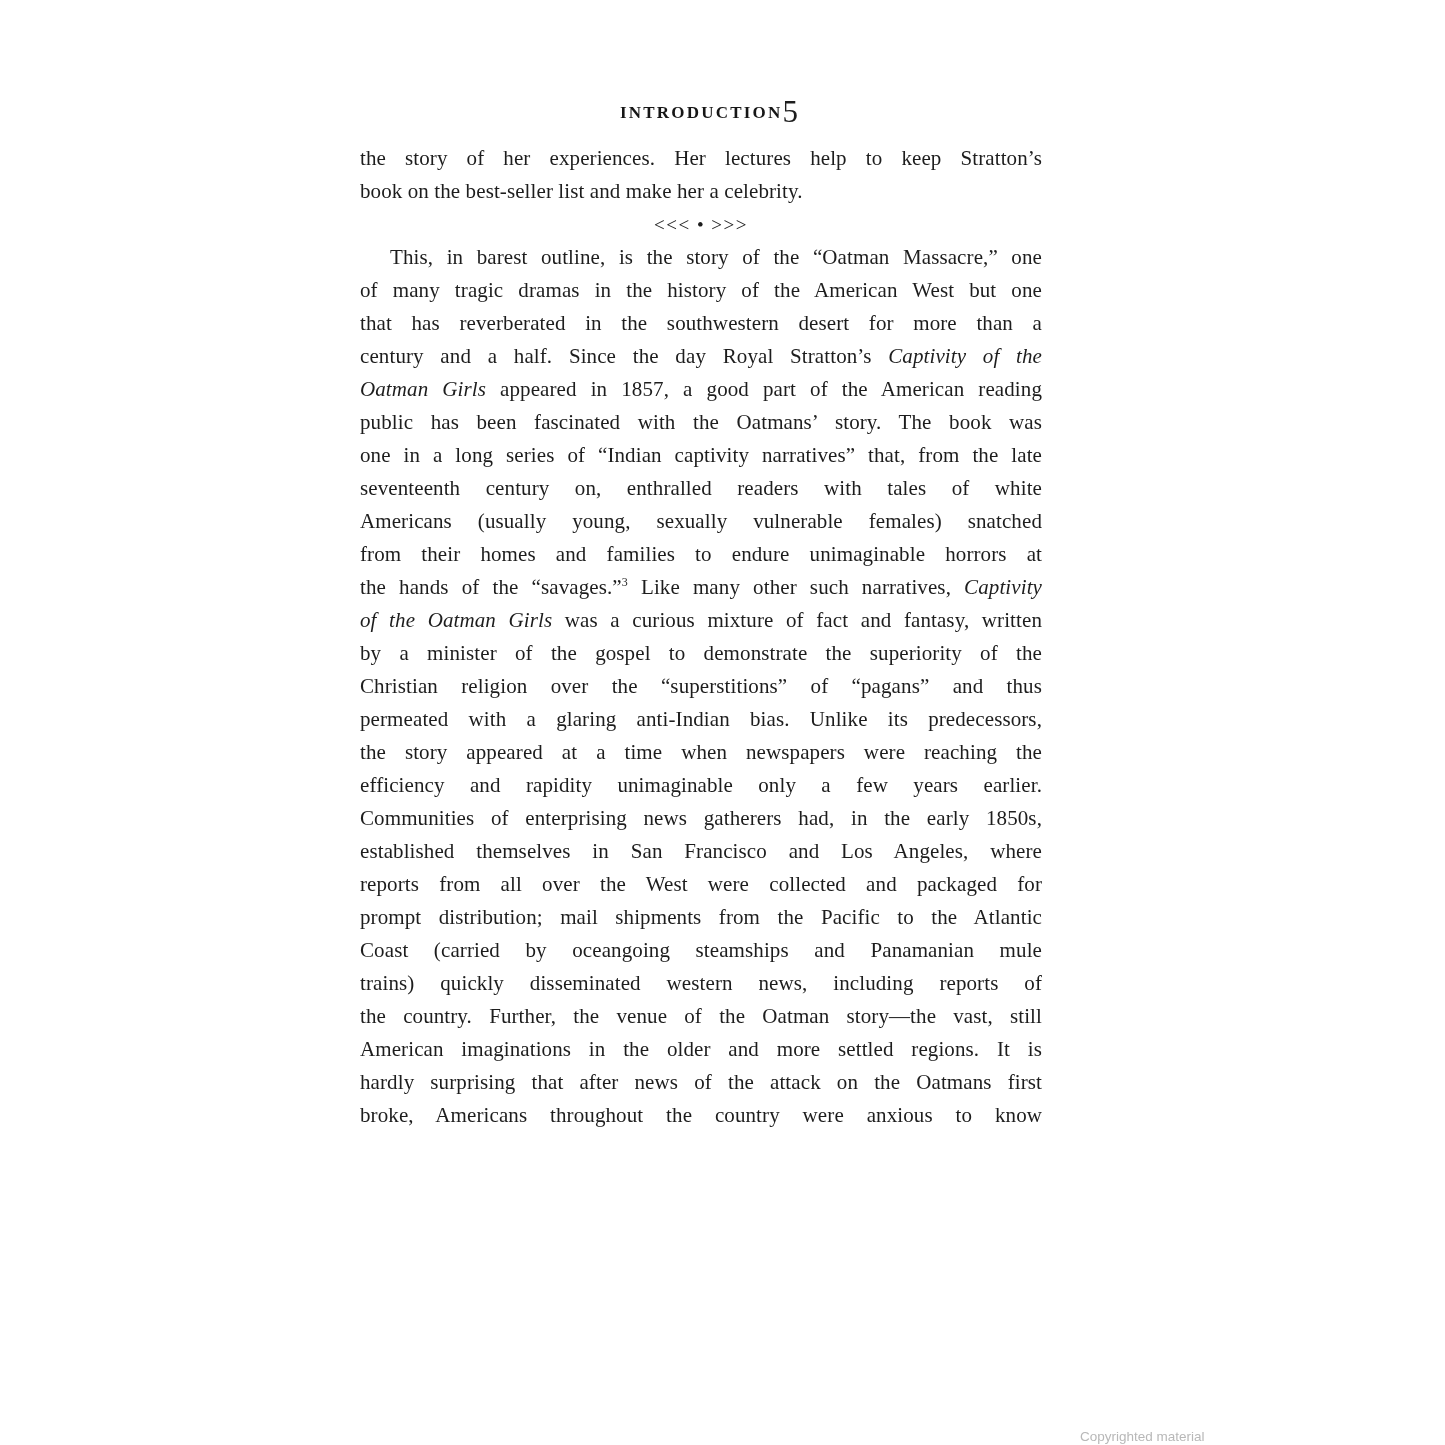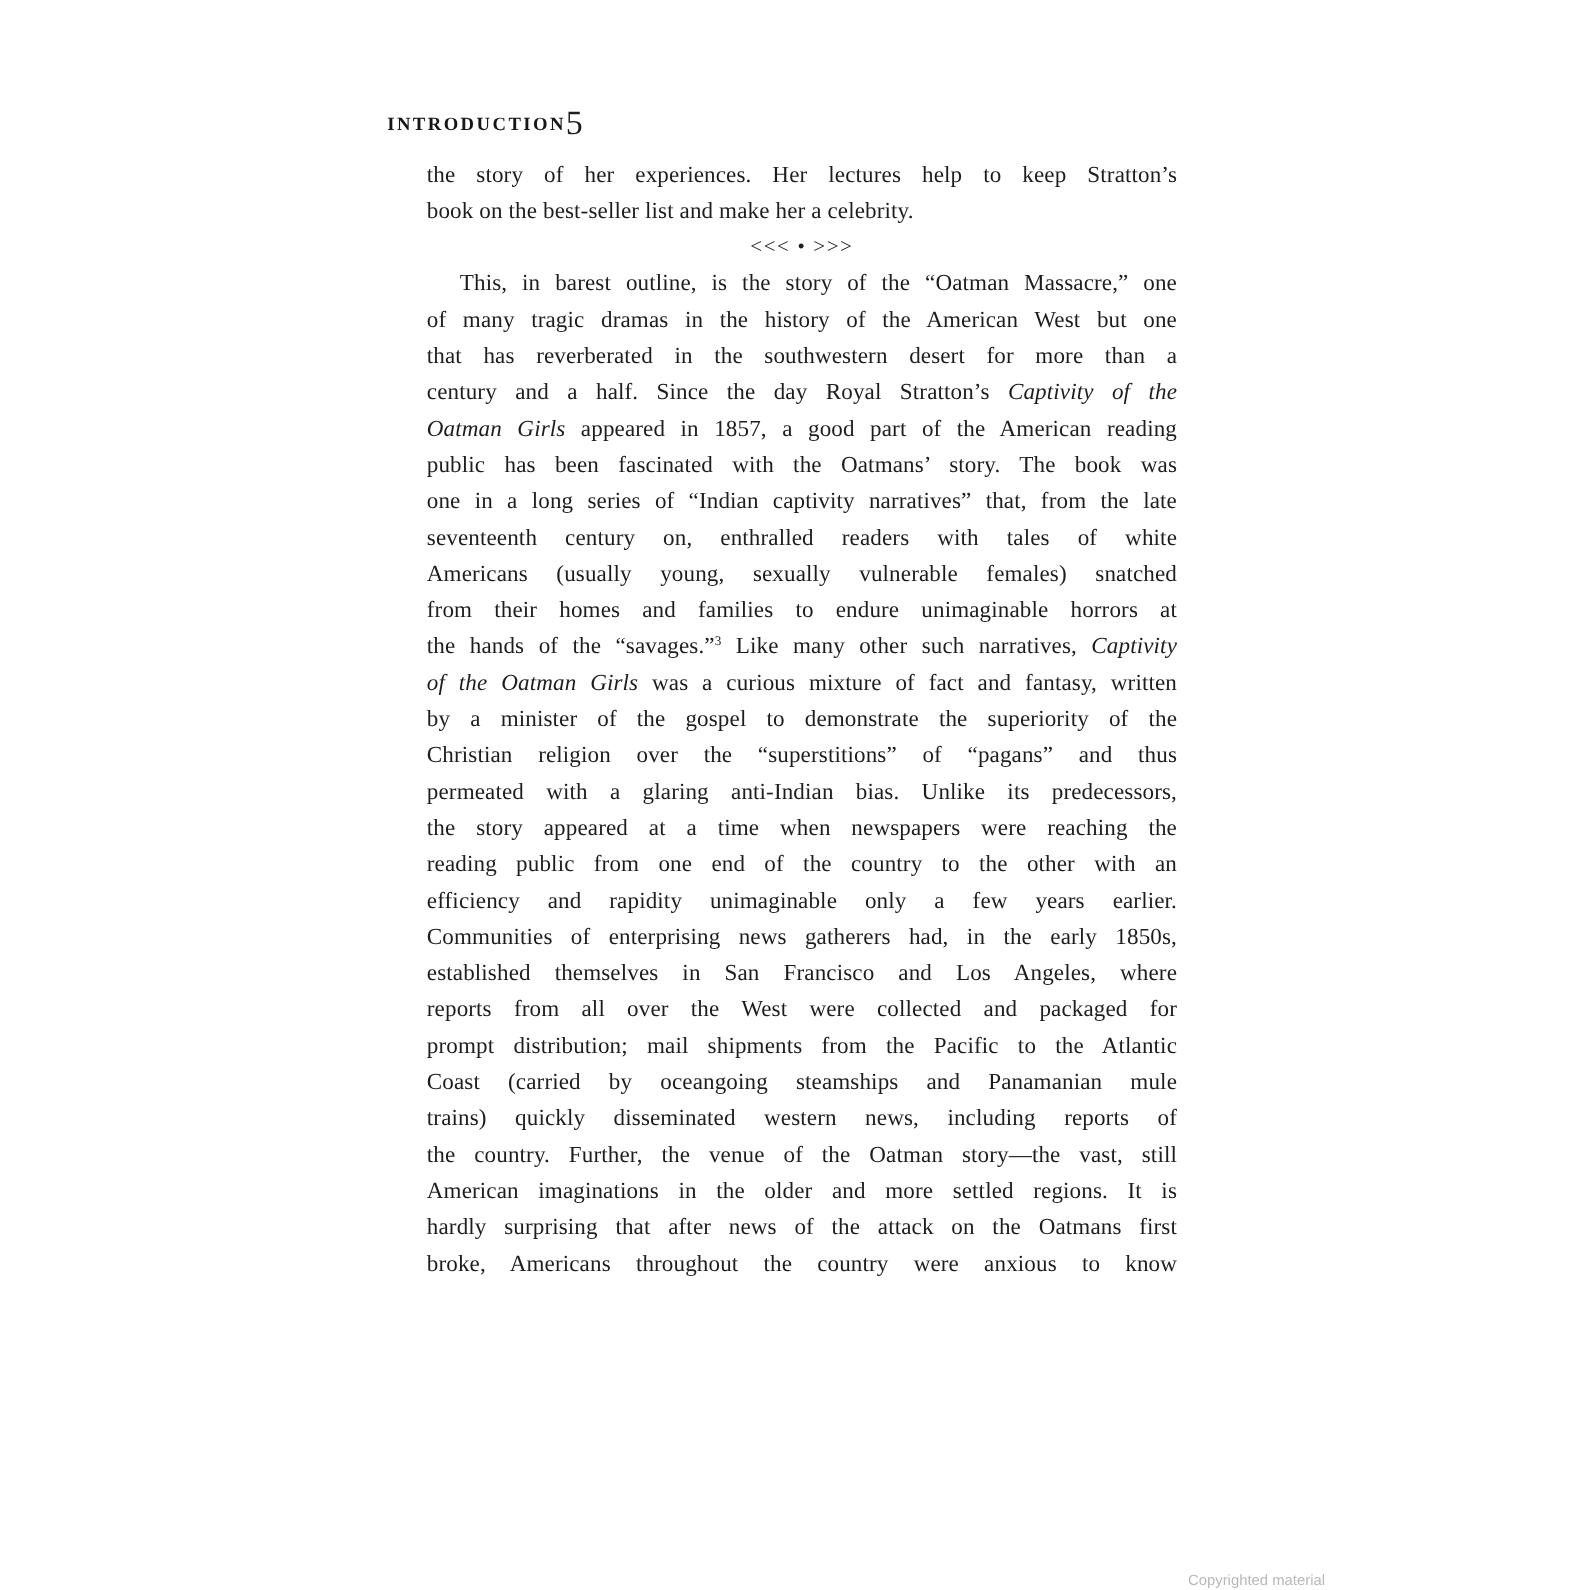--- a/index.html
+++ b/index.html
@@ -18,11 +18,11 @@
   }
   .running-head {
     position: absolute;
-    left: 352px;
+    left: 368px;
     top: 92px;
     width: 682px;
     display: flex;
-    justify-content: flex-start;
+    justify-content: center;
     align-items: baseline;
   }
   .running-title {

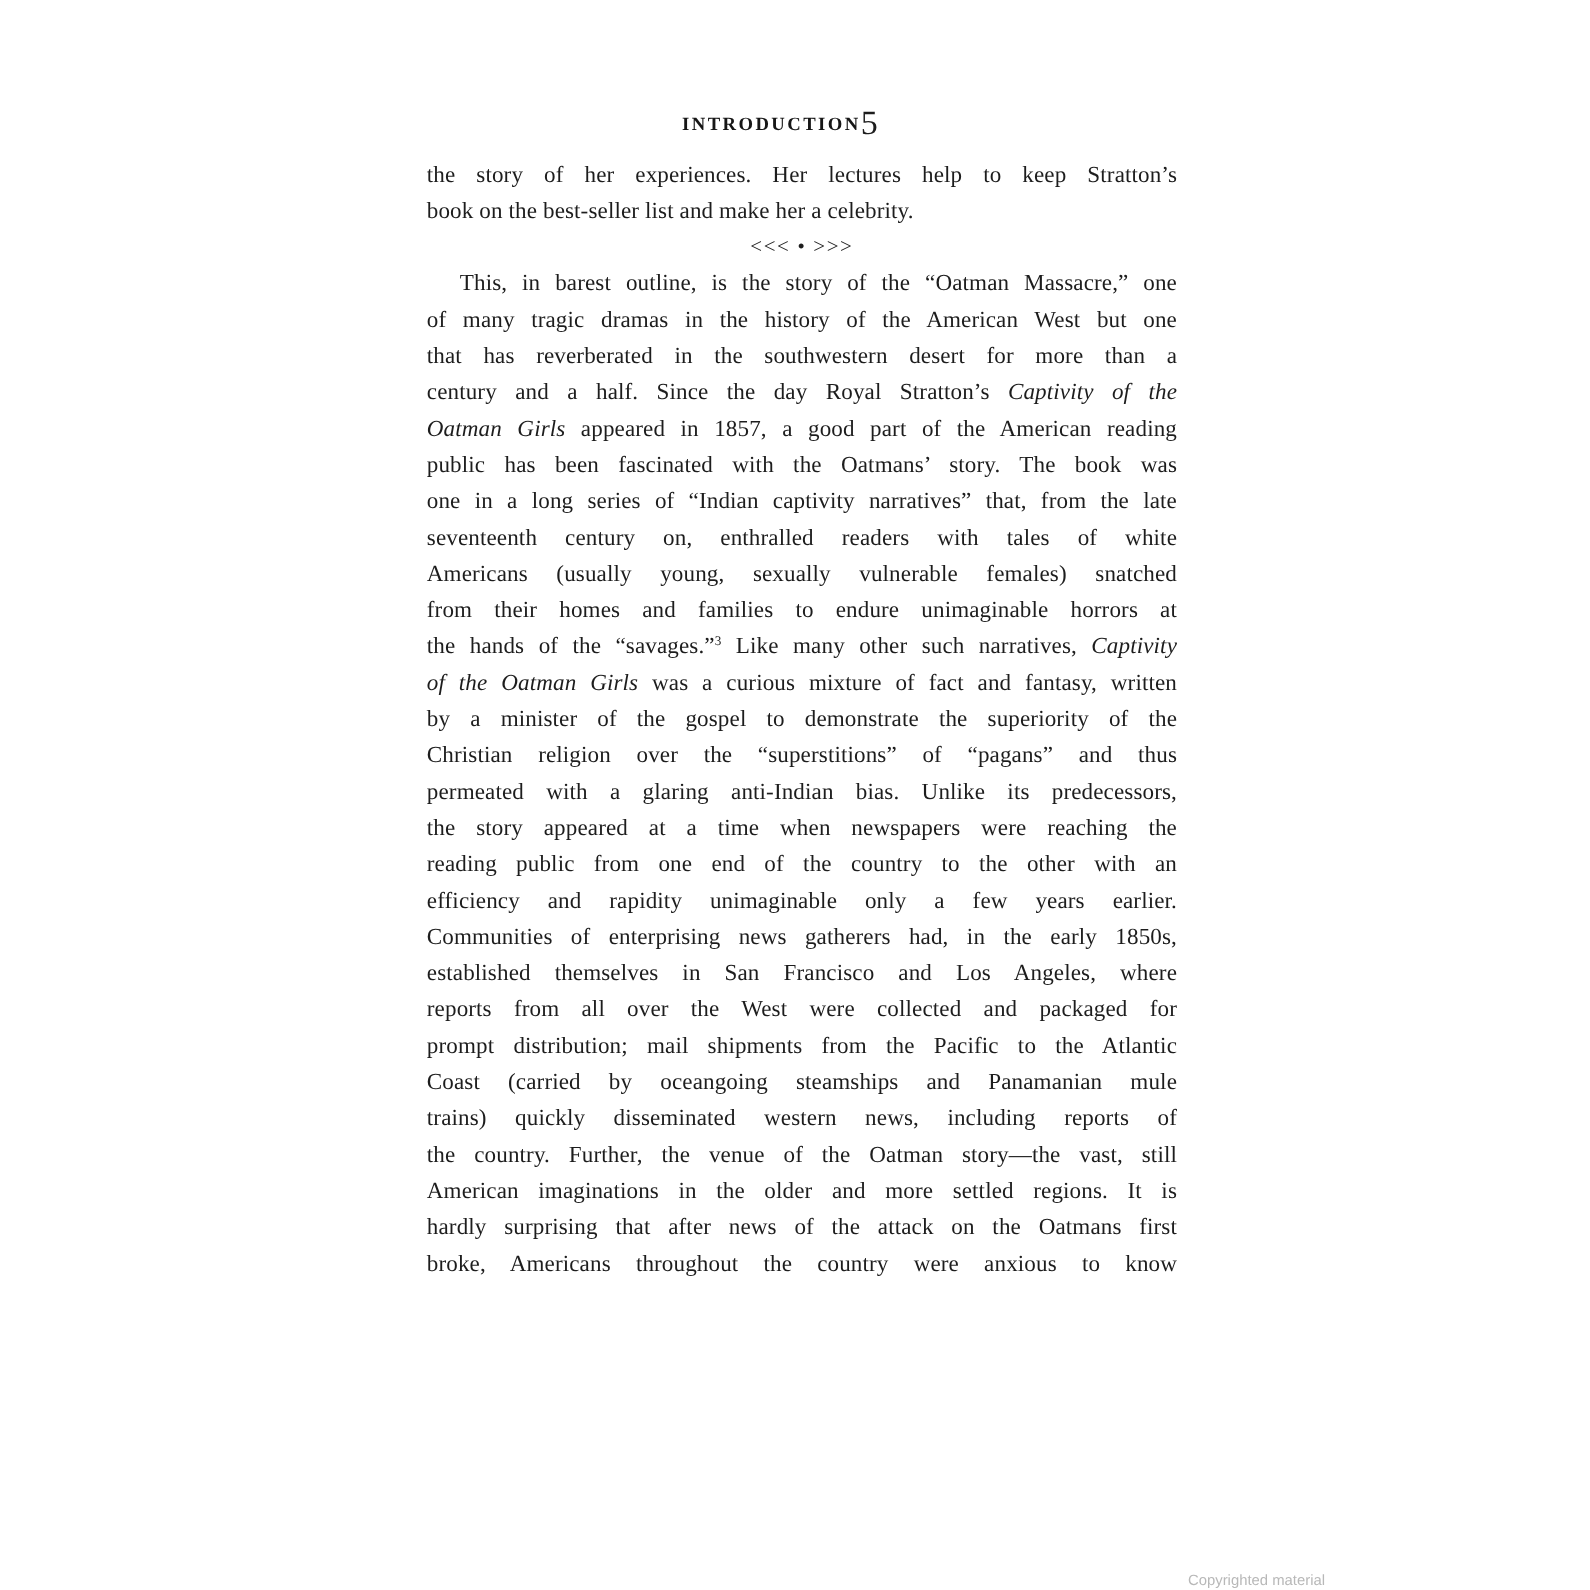--- a/index.html
+++ b/index.html
@@ -39,7 +39,7 @@
   }
   .text-block {
     position: absolute;
-    left: 388px;
+    left: 360px;
     top: 142px;
     width: 682px;
     font-size: 21px;

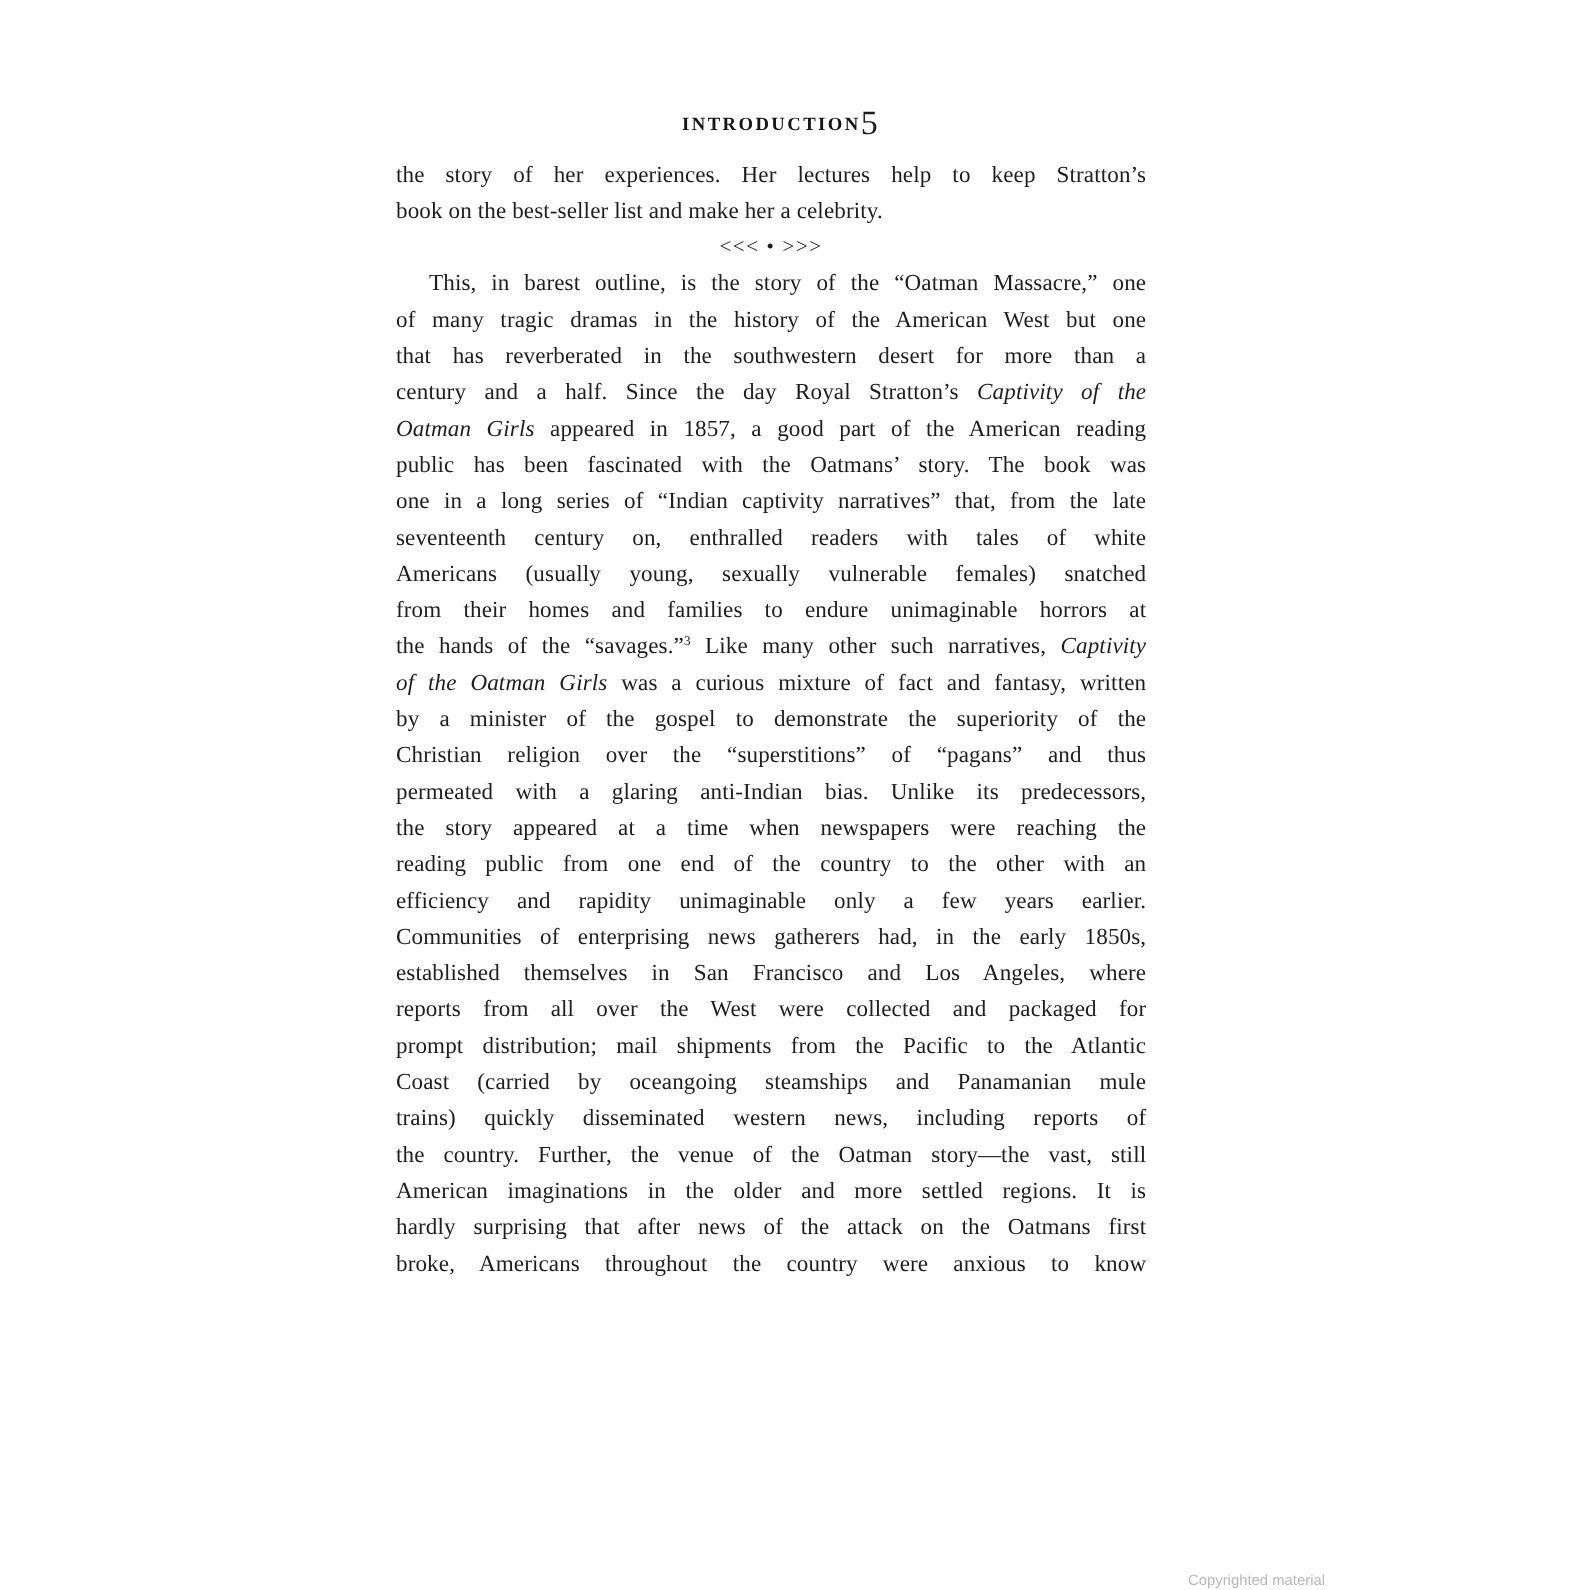--- a/index.html
+++ b/index.html
@@ -118,7 +118,6 @@
         <div class="line"><span>Christian religion over the “superstitions” of “pagans” and thus</span></div>
         <div class="line"><span>permeated with a glaring anti-Indian bias. Unlike its predecessors,</span></div>
         <div class="line"><span>the story appeared at a time when newspapers were reaching the</span></div>
-        <div class="line"><span>reading public from one end of the country to the other with an</span></div>
         <div class="line"><span>efficiency and rapidity unimaginable only a few years earlier.</span></div>
         <div class="line"><span>Communities of enterprising news gatherers had, in the early 1850s,</span></div>
         <div class="line"><span>established themselves in San Francisco and Los Angeles, where</span></div>

